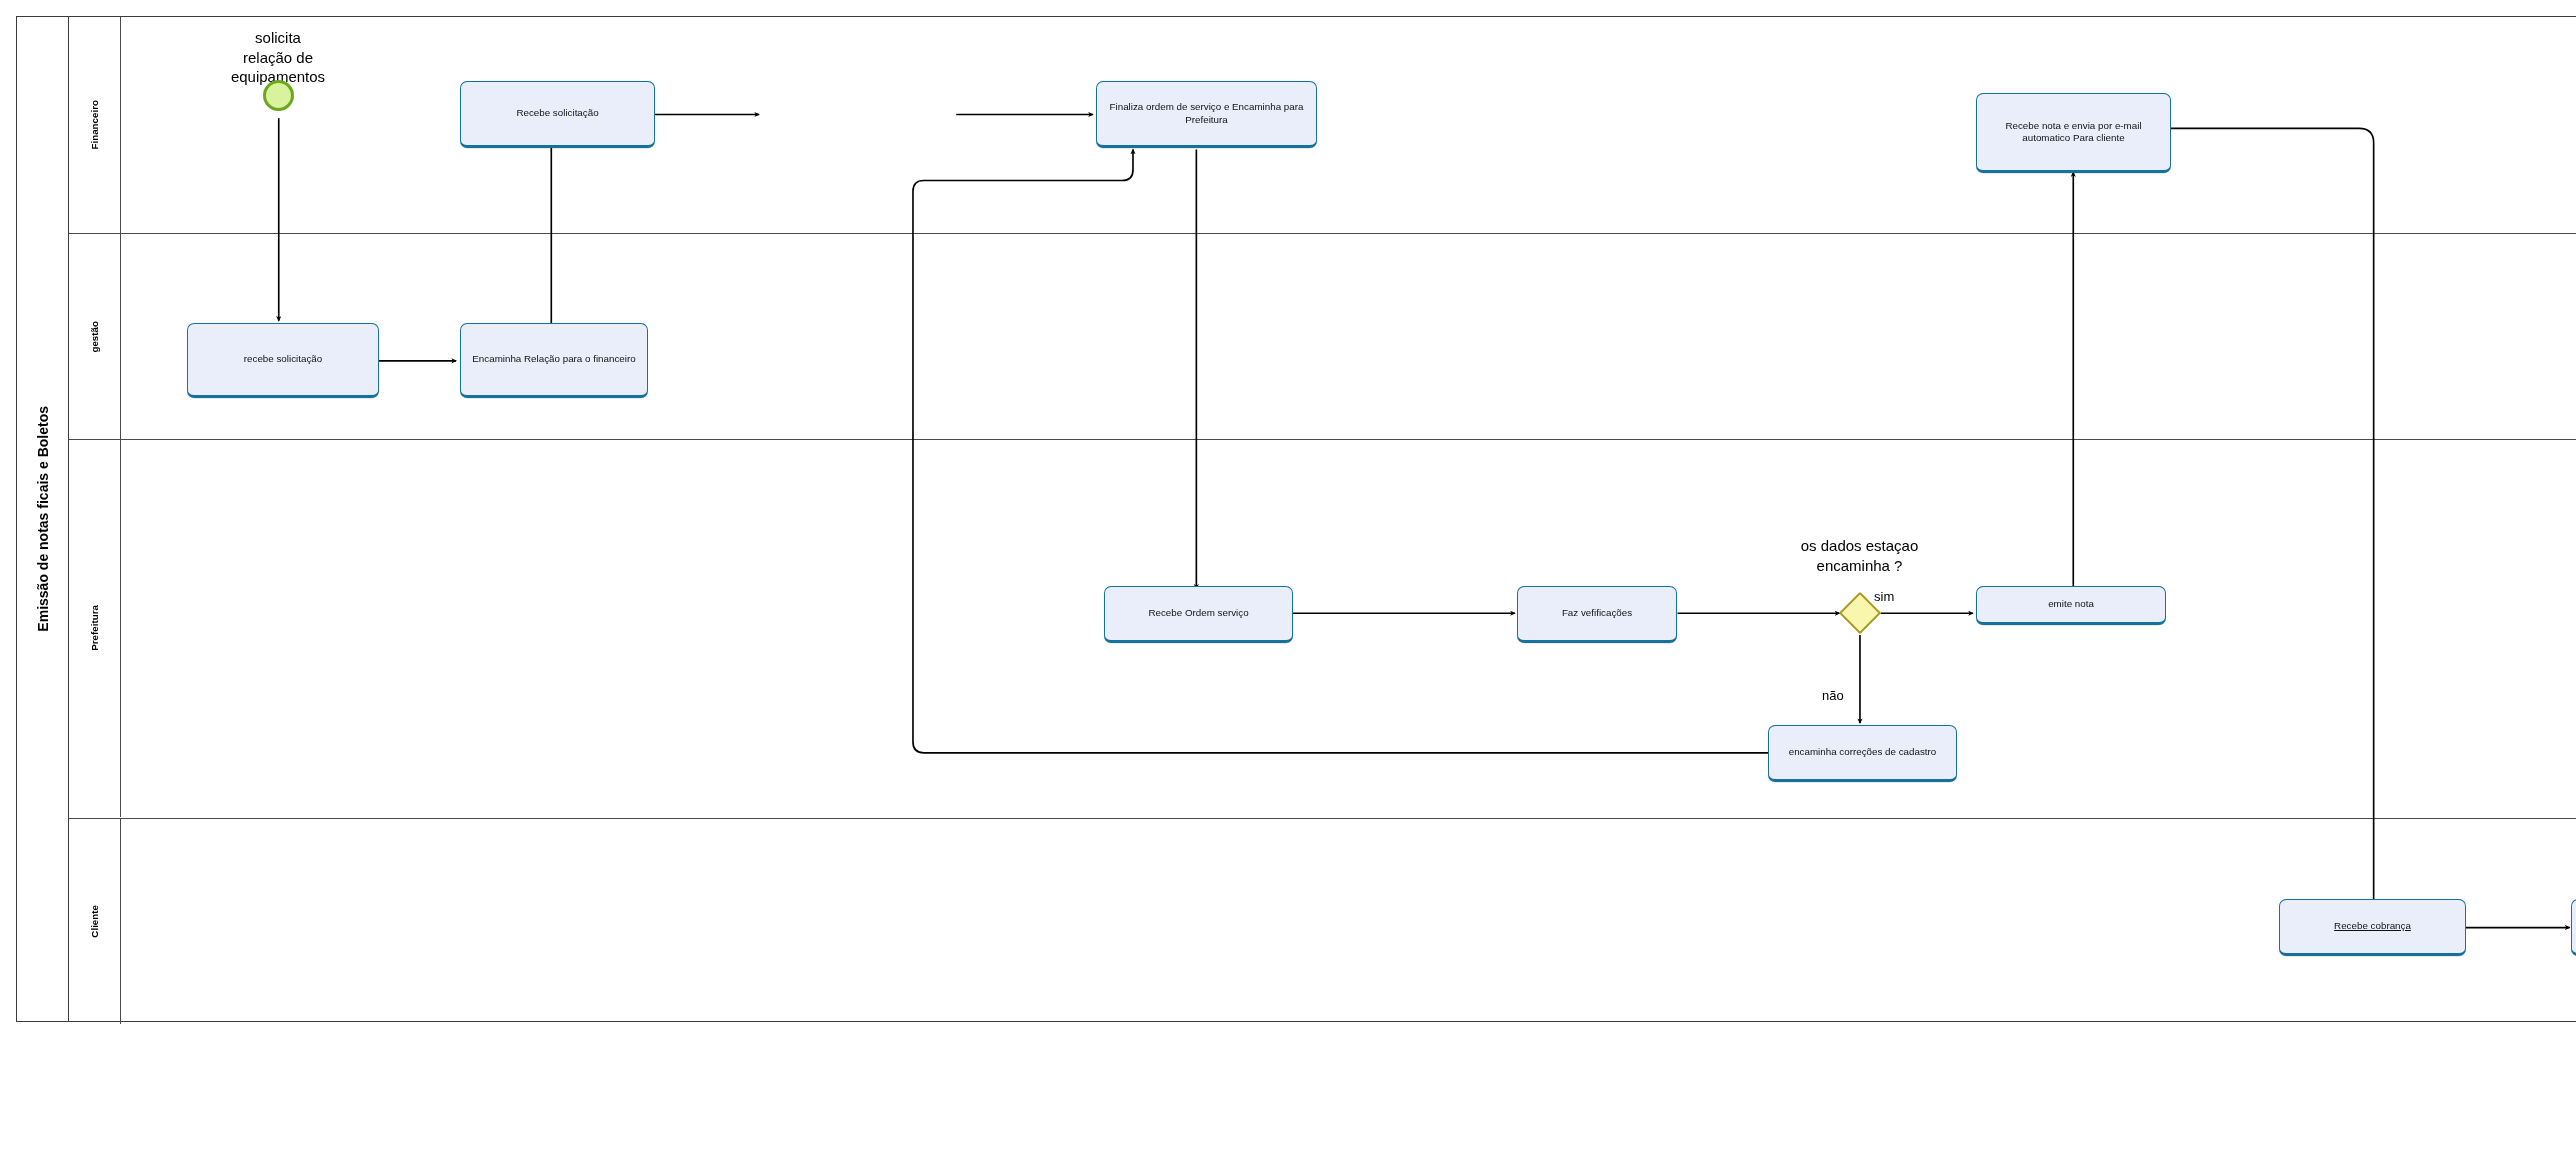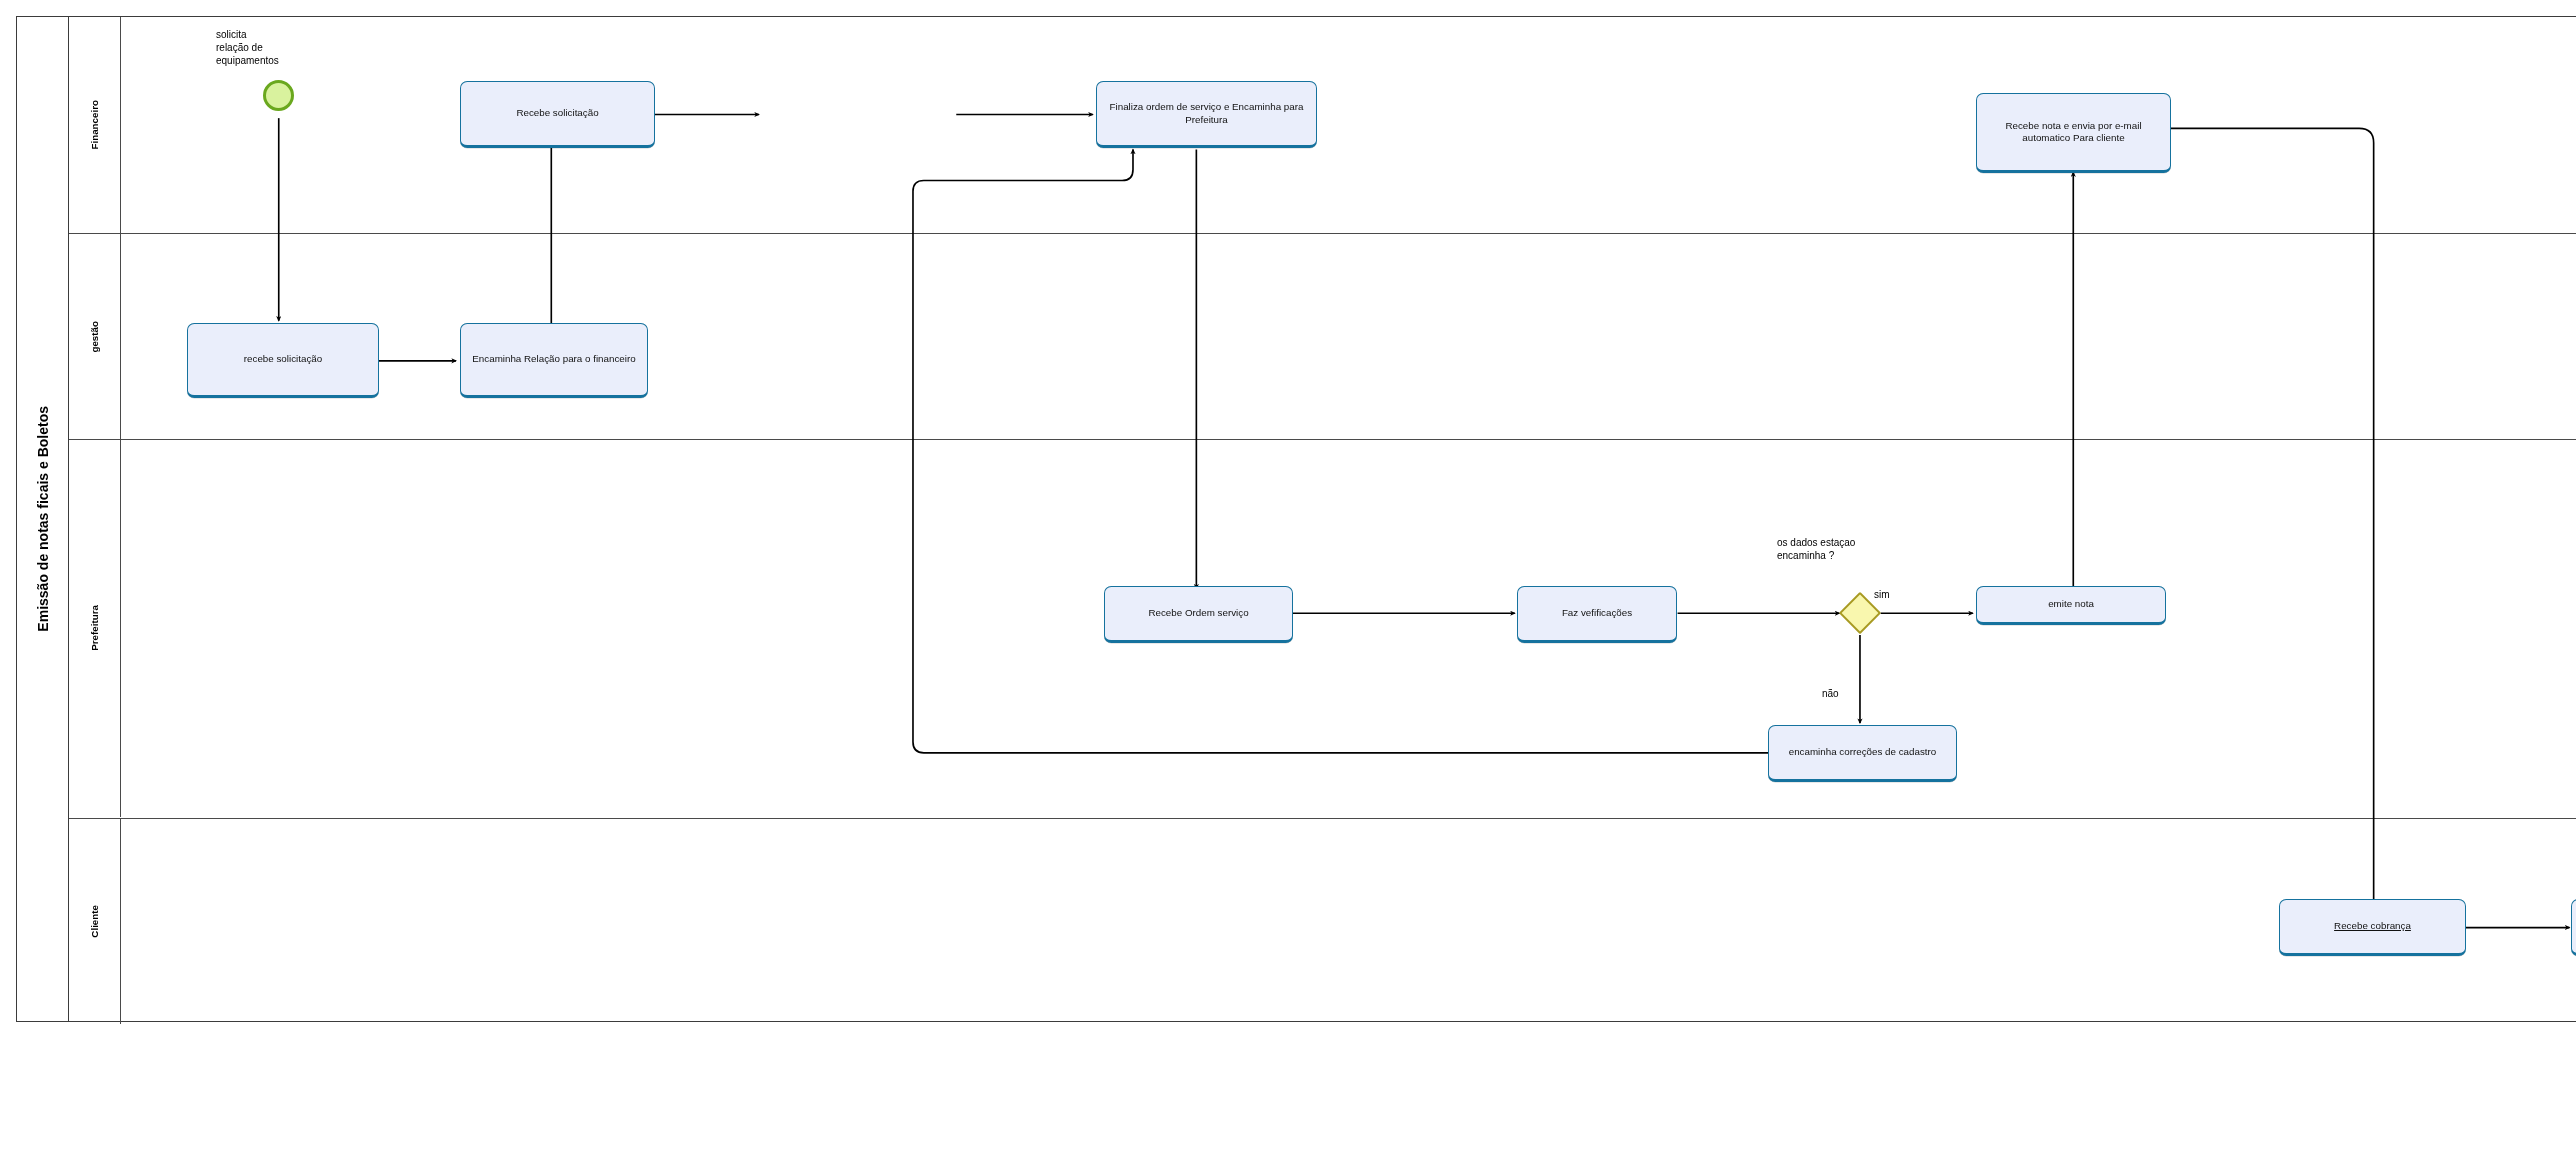--- a/index.html
+++ b/index.html
@@ -125,10 +125,10 @@
   
   .free-label {
     position: absolute;
-    font-size: 10px;
+    font-size: 15px;
     line-height: 1.3;
     color: #000;
-    text-align: left;
+    text-align: center;
     white-space: pre-line;
   }
   .edge-label {

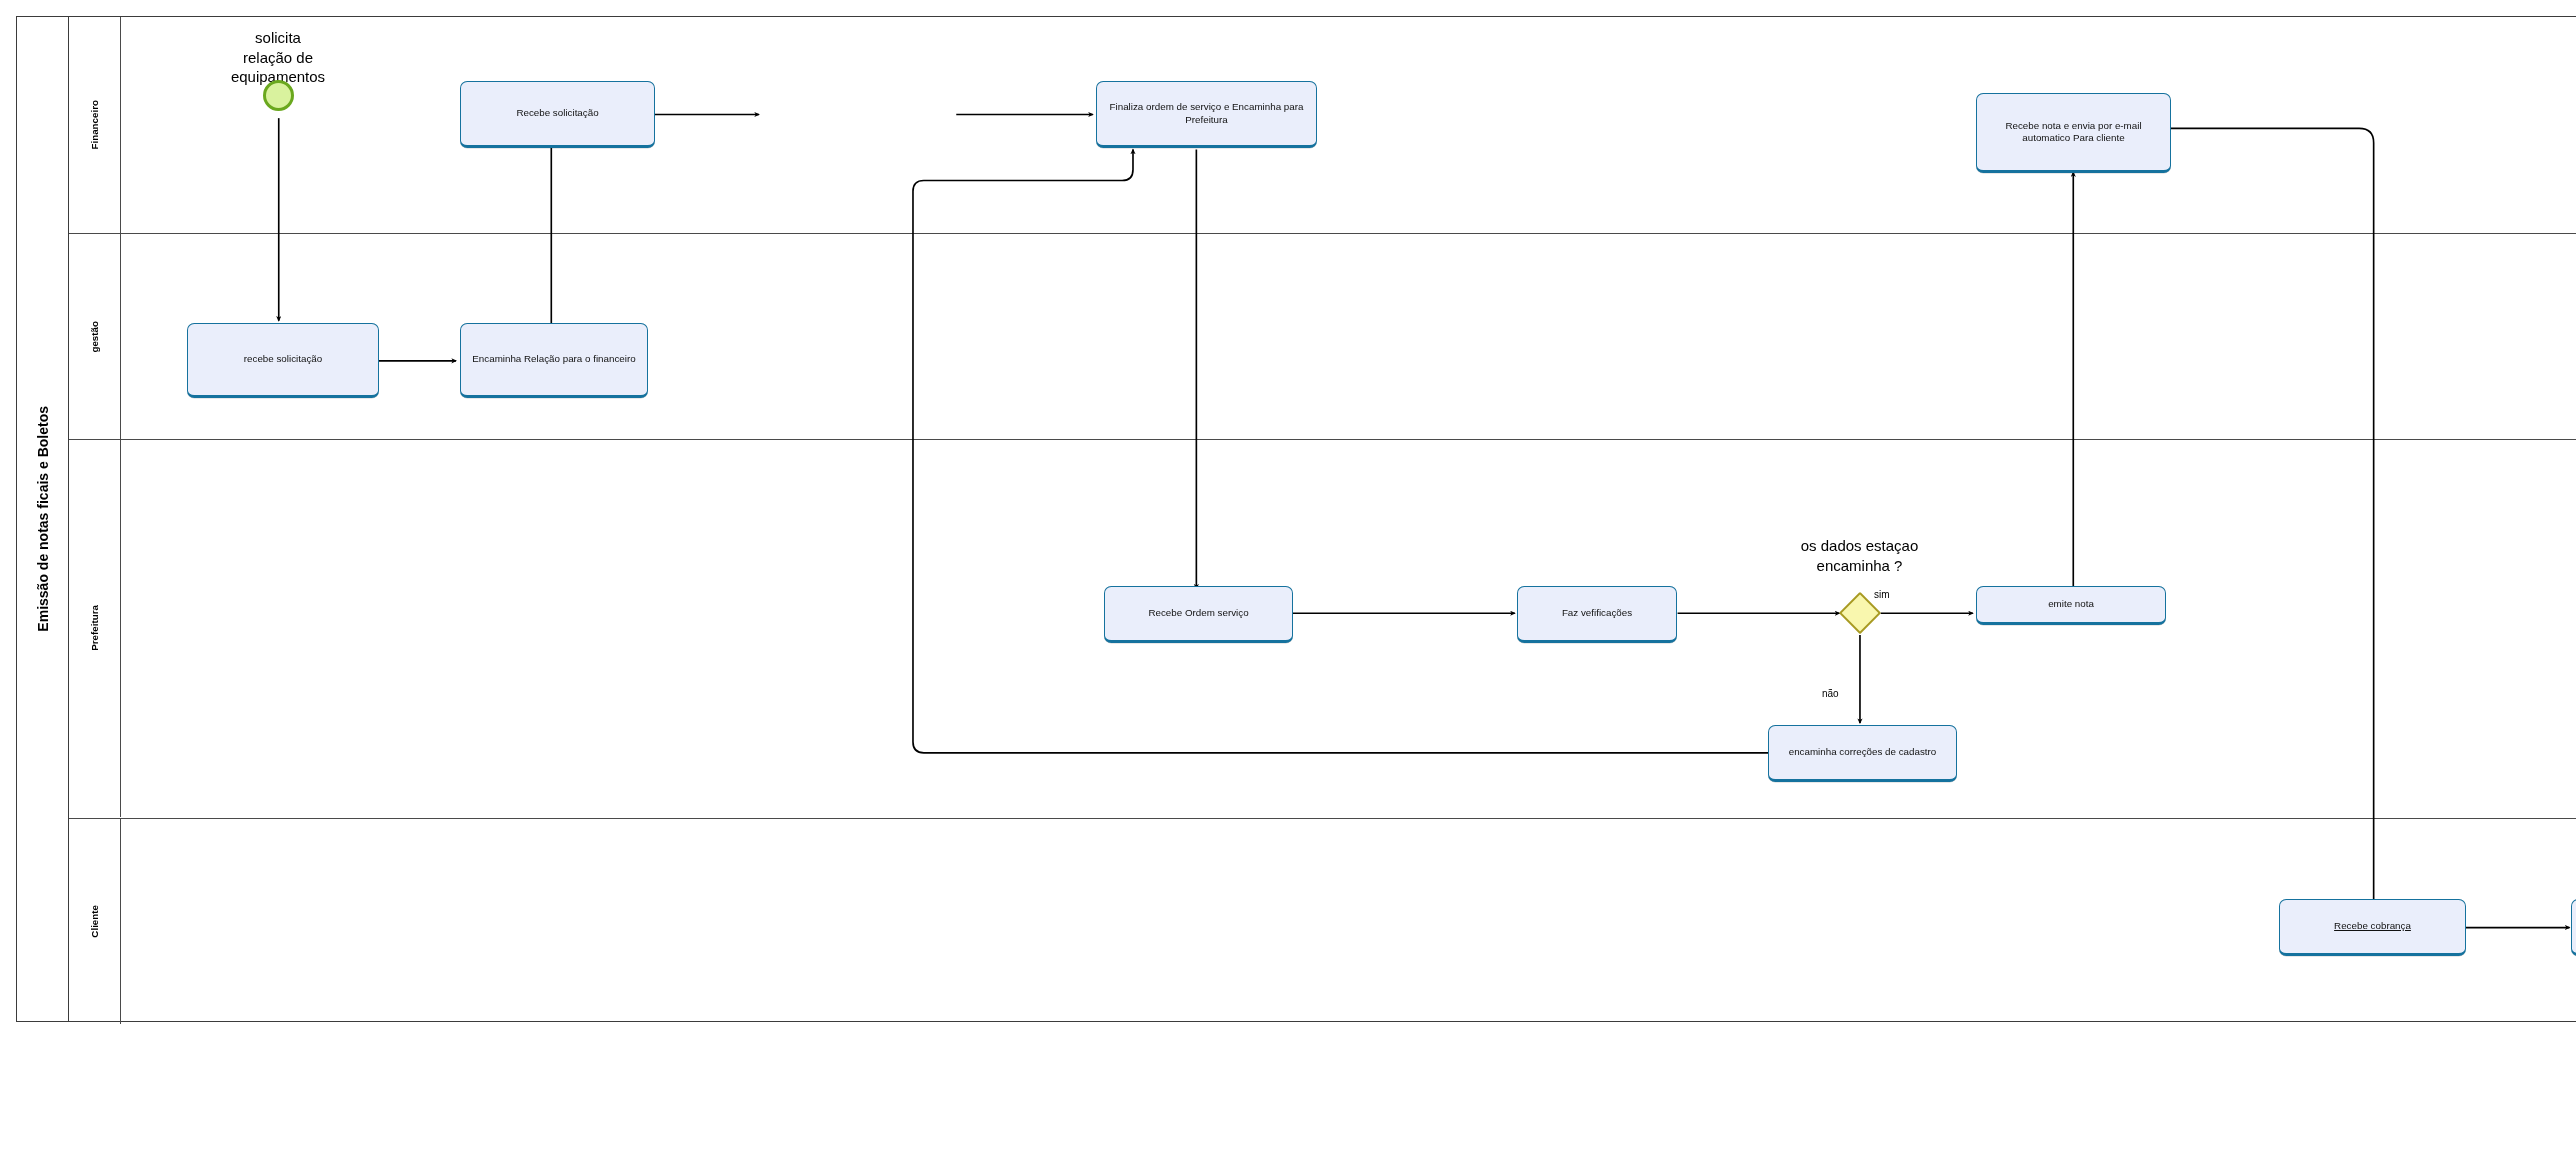--- a/index.html
+++ b/index.html
@@ -133,7 +133,7 @@
   }
   .edge-label {
     position: absolute;
-    font-size: 10px;
+    font-size: 13px;
     color: #000;
     text-align: center;
     white-space: nowrap;

